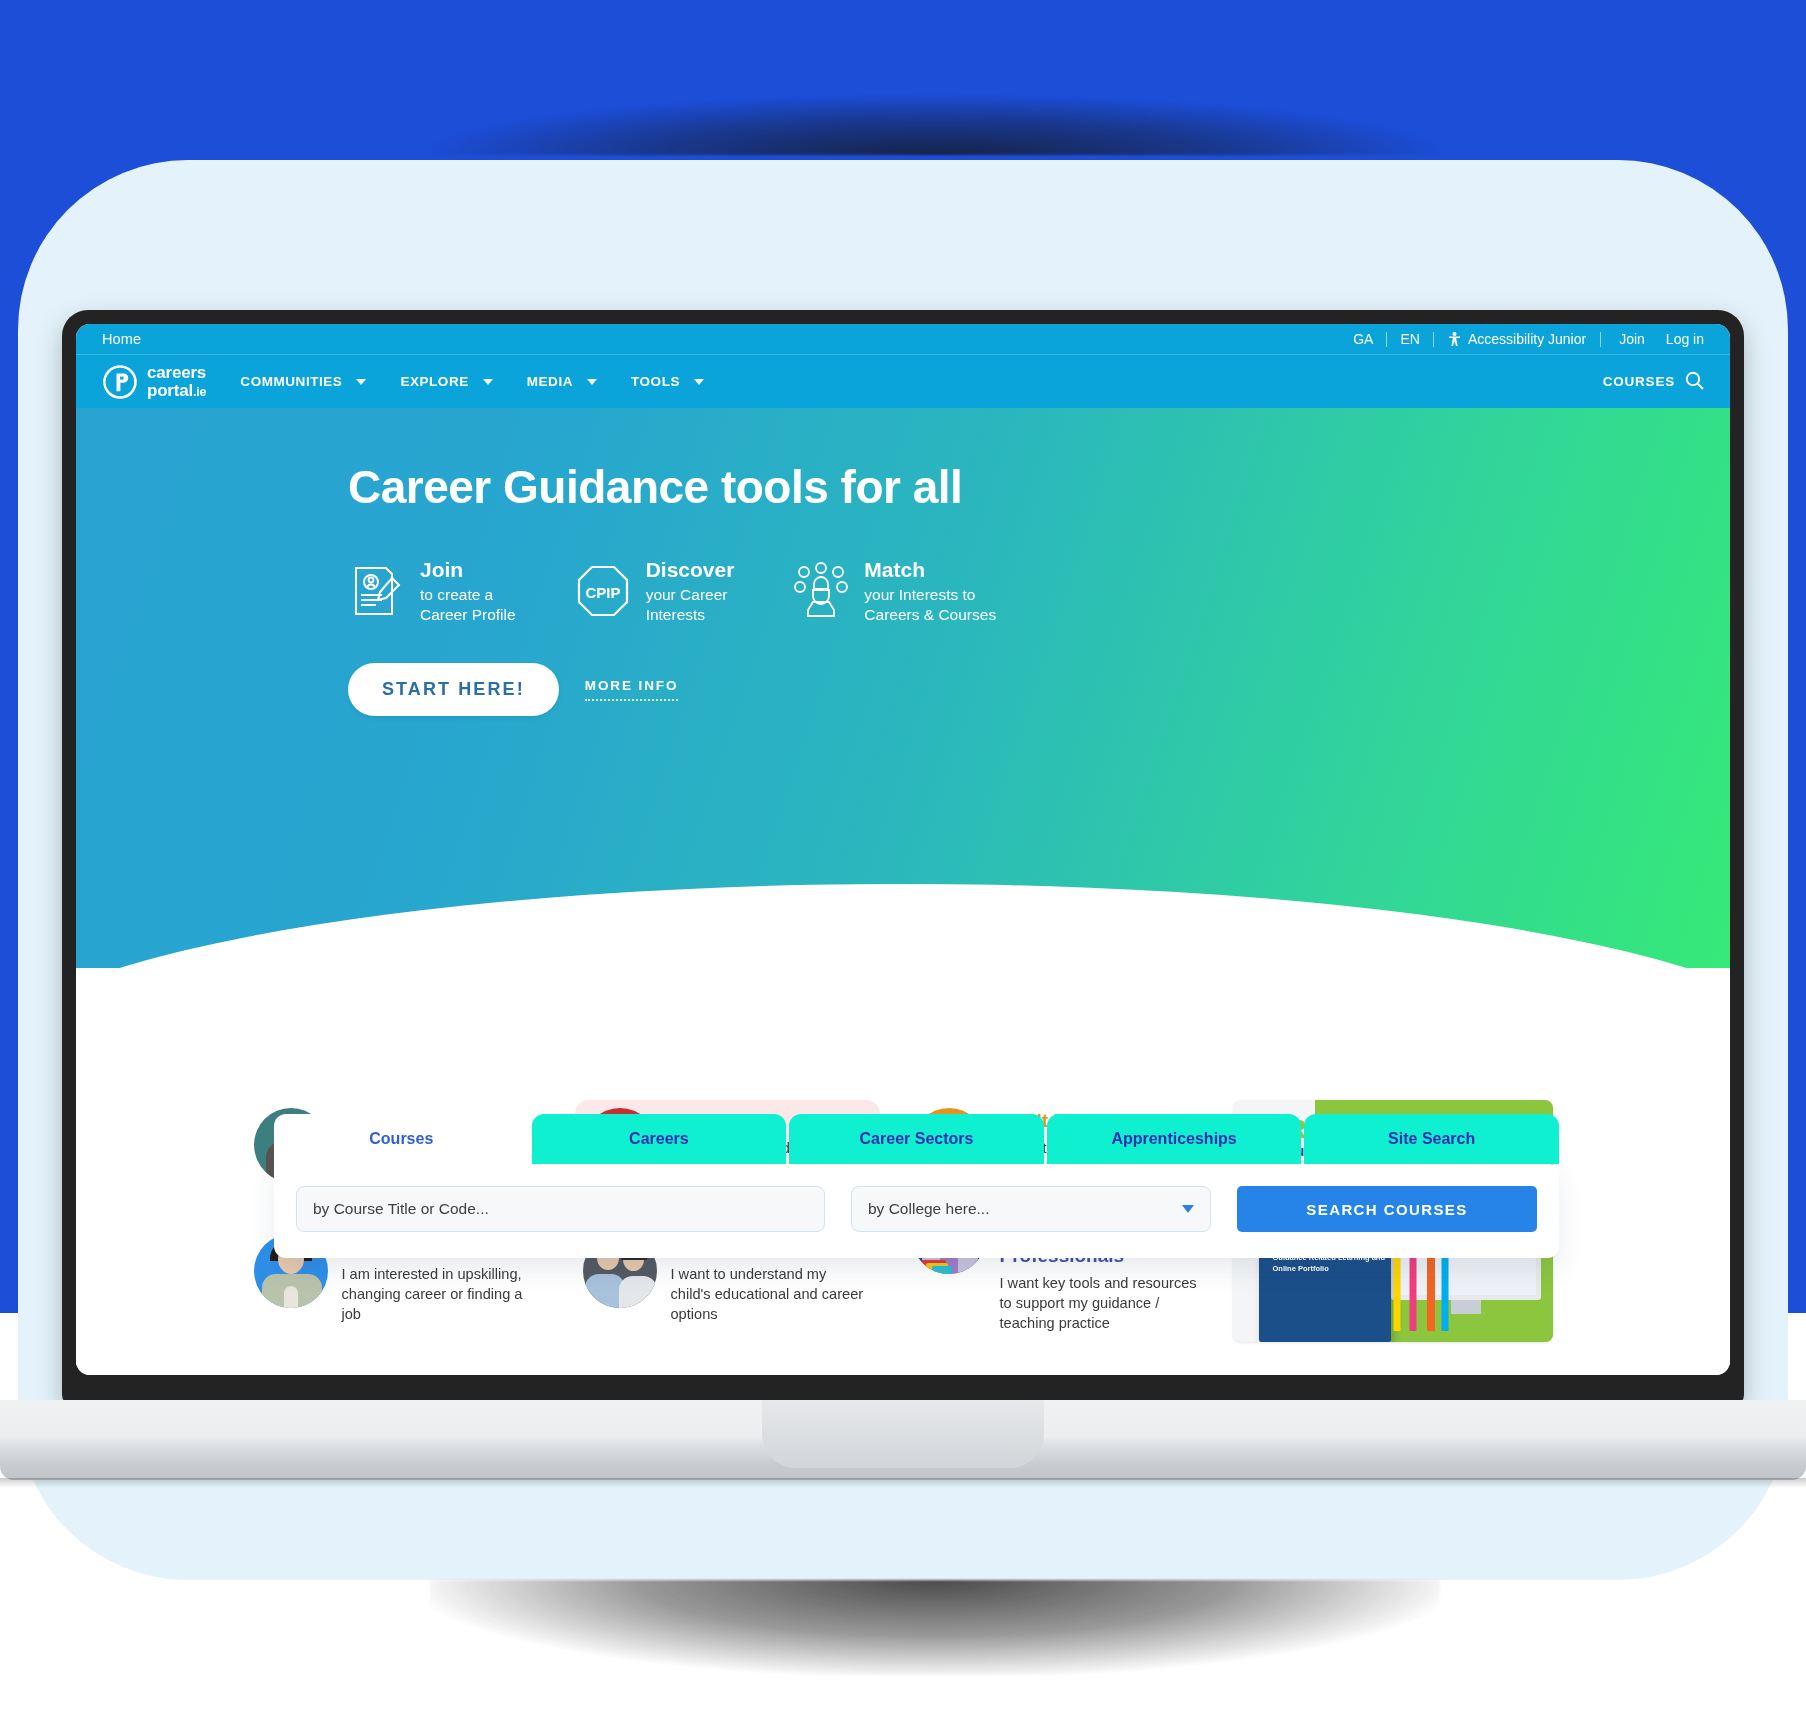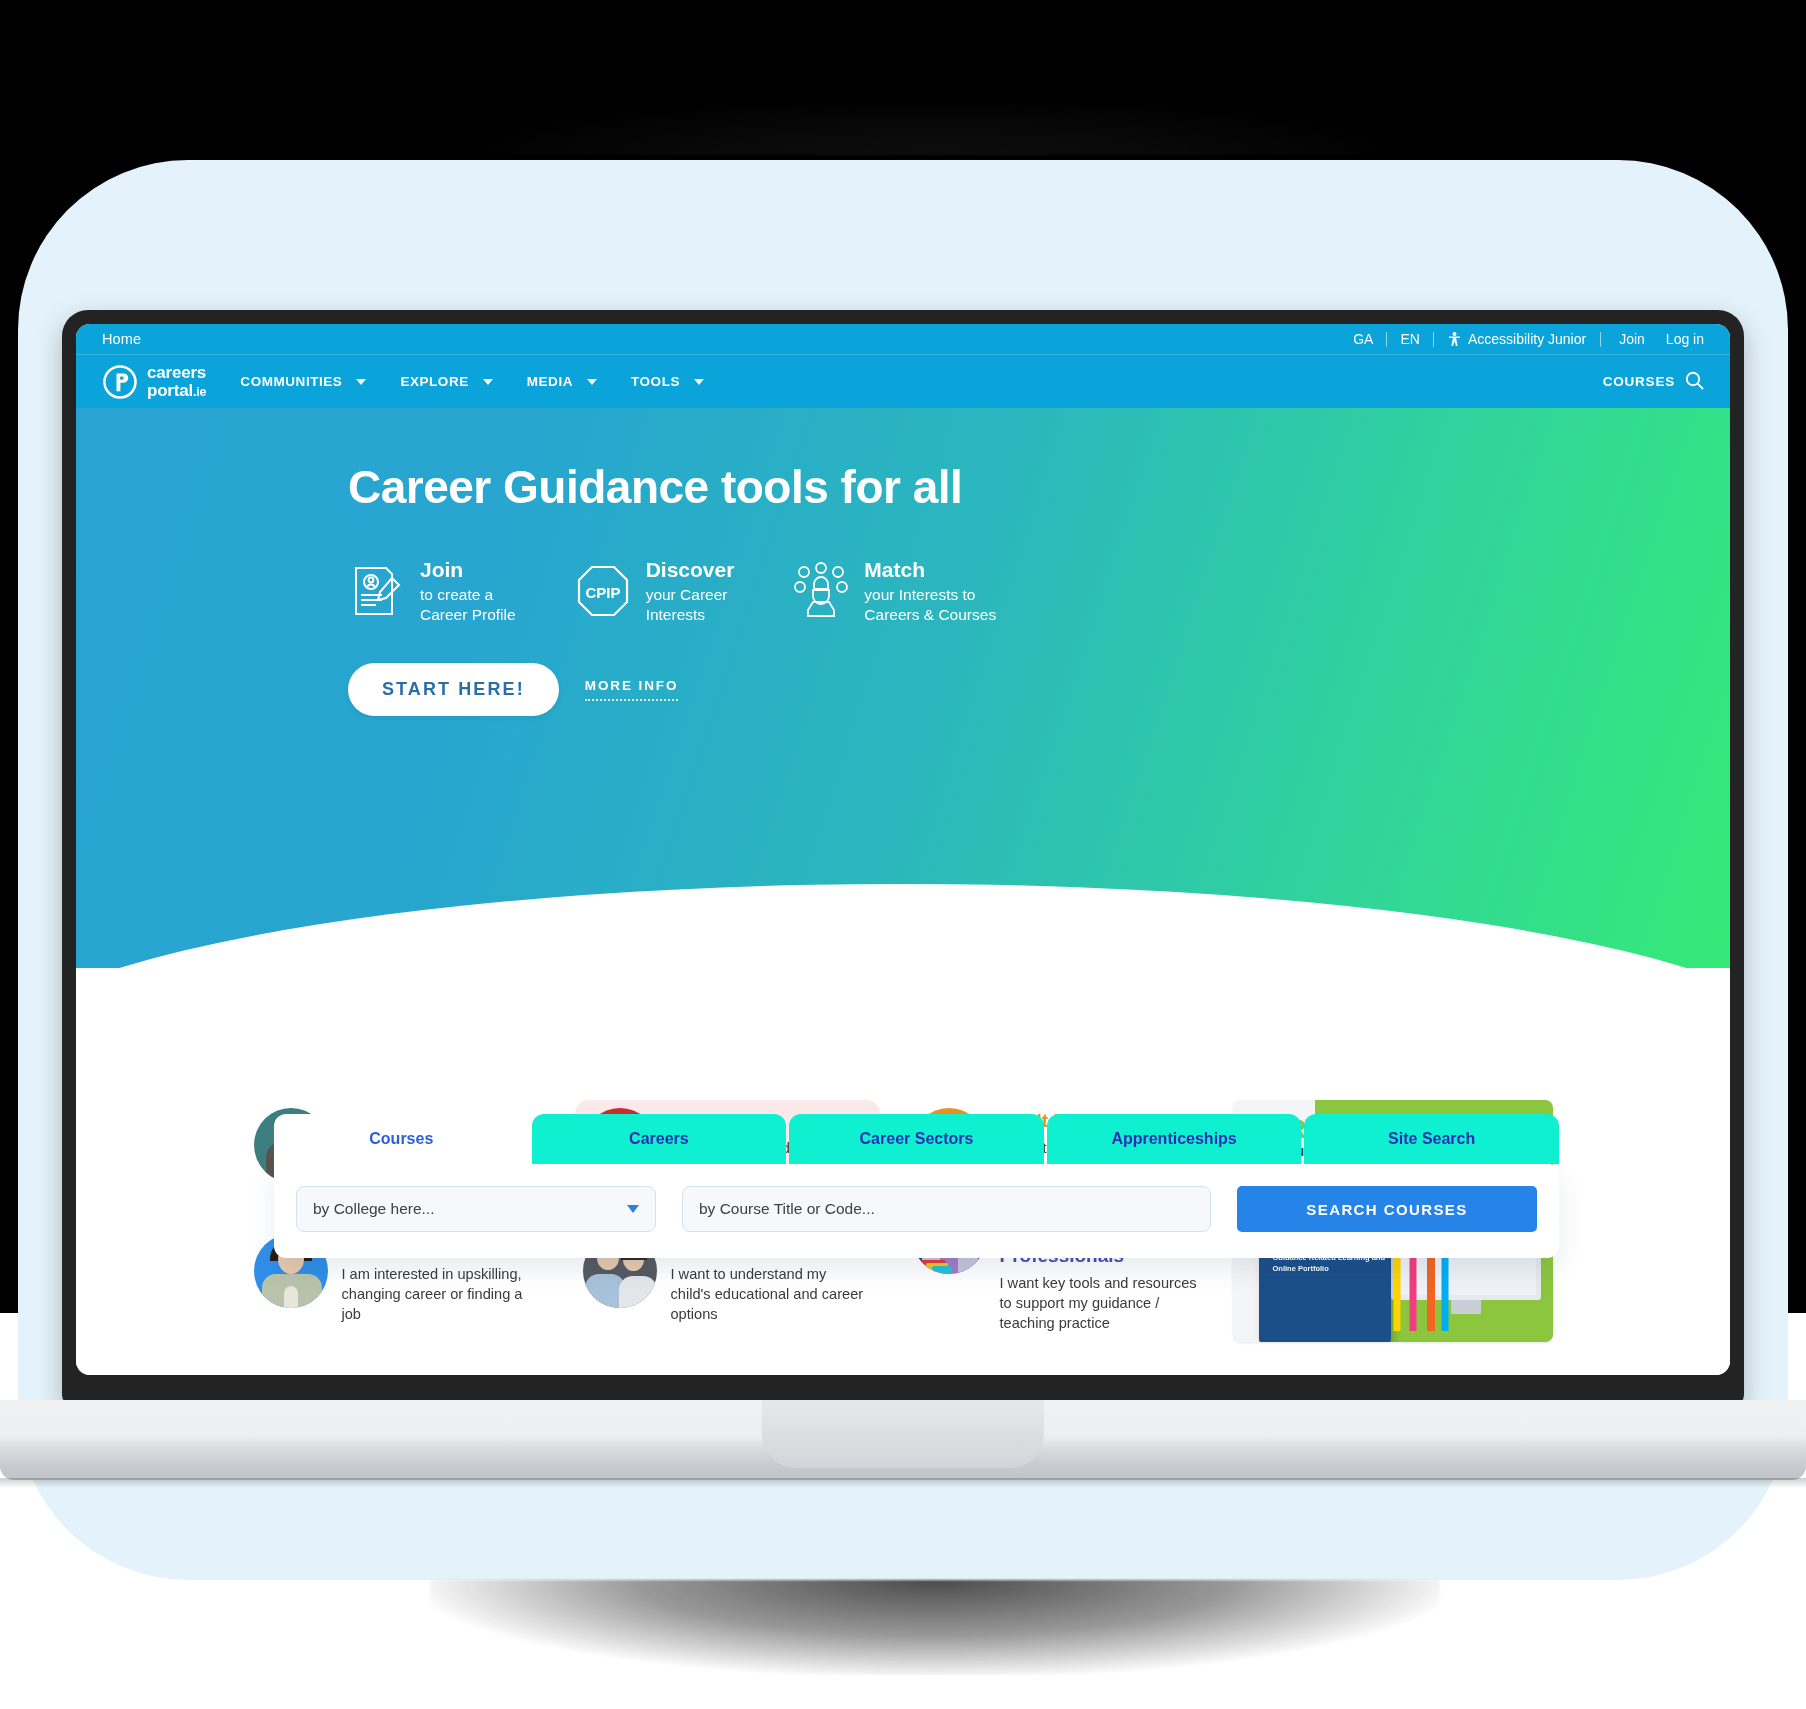--- a/index.html
+++ b/index.html
@@ -11,7 +11,7 @@
   }
 
   
-  #stage { position: relative; width: 1806px; height: 1313px; background:#000000; }
+  #stage { position: relative; width: 1806px; height: 1313px; background:#1d4ed8; }
 
   .bg-panel {
     position: absolute;

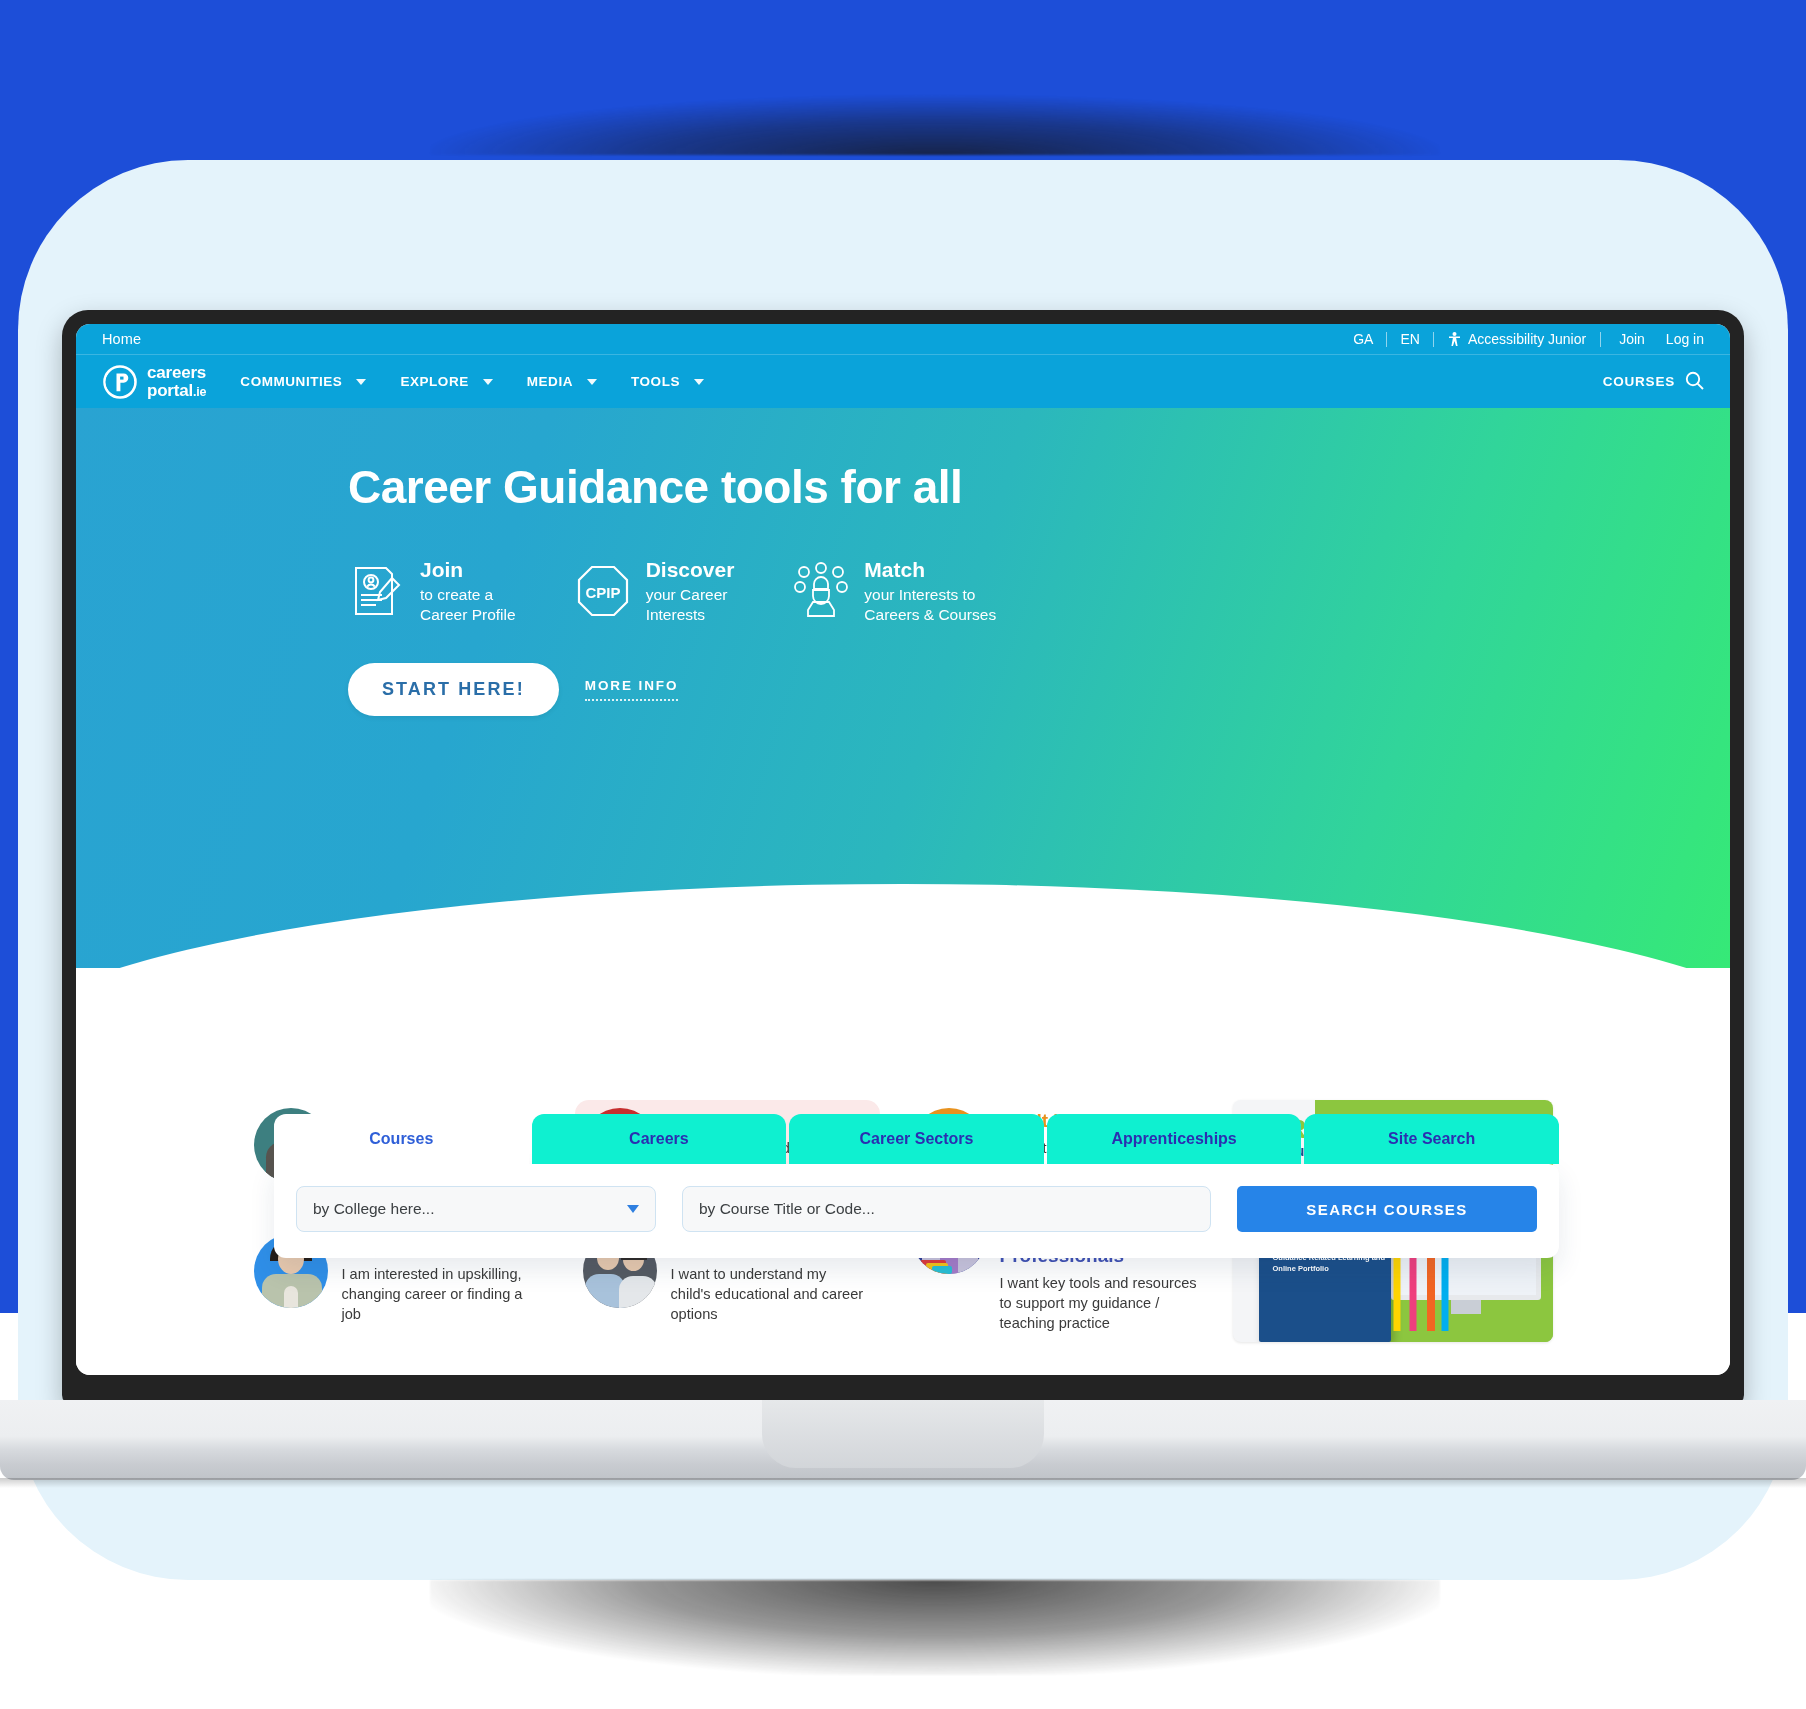--- a/index.html
+++ b/index.html
@@ -377,11 +377,11 @@
           <div class="tab">Site Search</div>
         </div>
         <div class="search-panel">
+          <div class="field f1">by Course Title or Code...</div>
           <div class="field f2">
             <span>by College here...</span>
             <span class="sel-chev"></span>
           </div>
-          <div class="field f1">by Course Title or Code...</div>
           <button class="btn-search">SEARCH COURSES</button>
         </div>
       </div>

